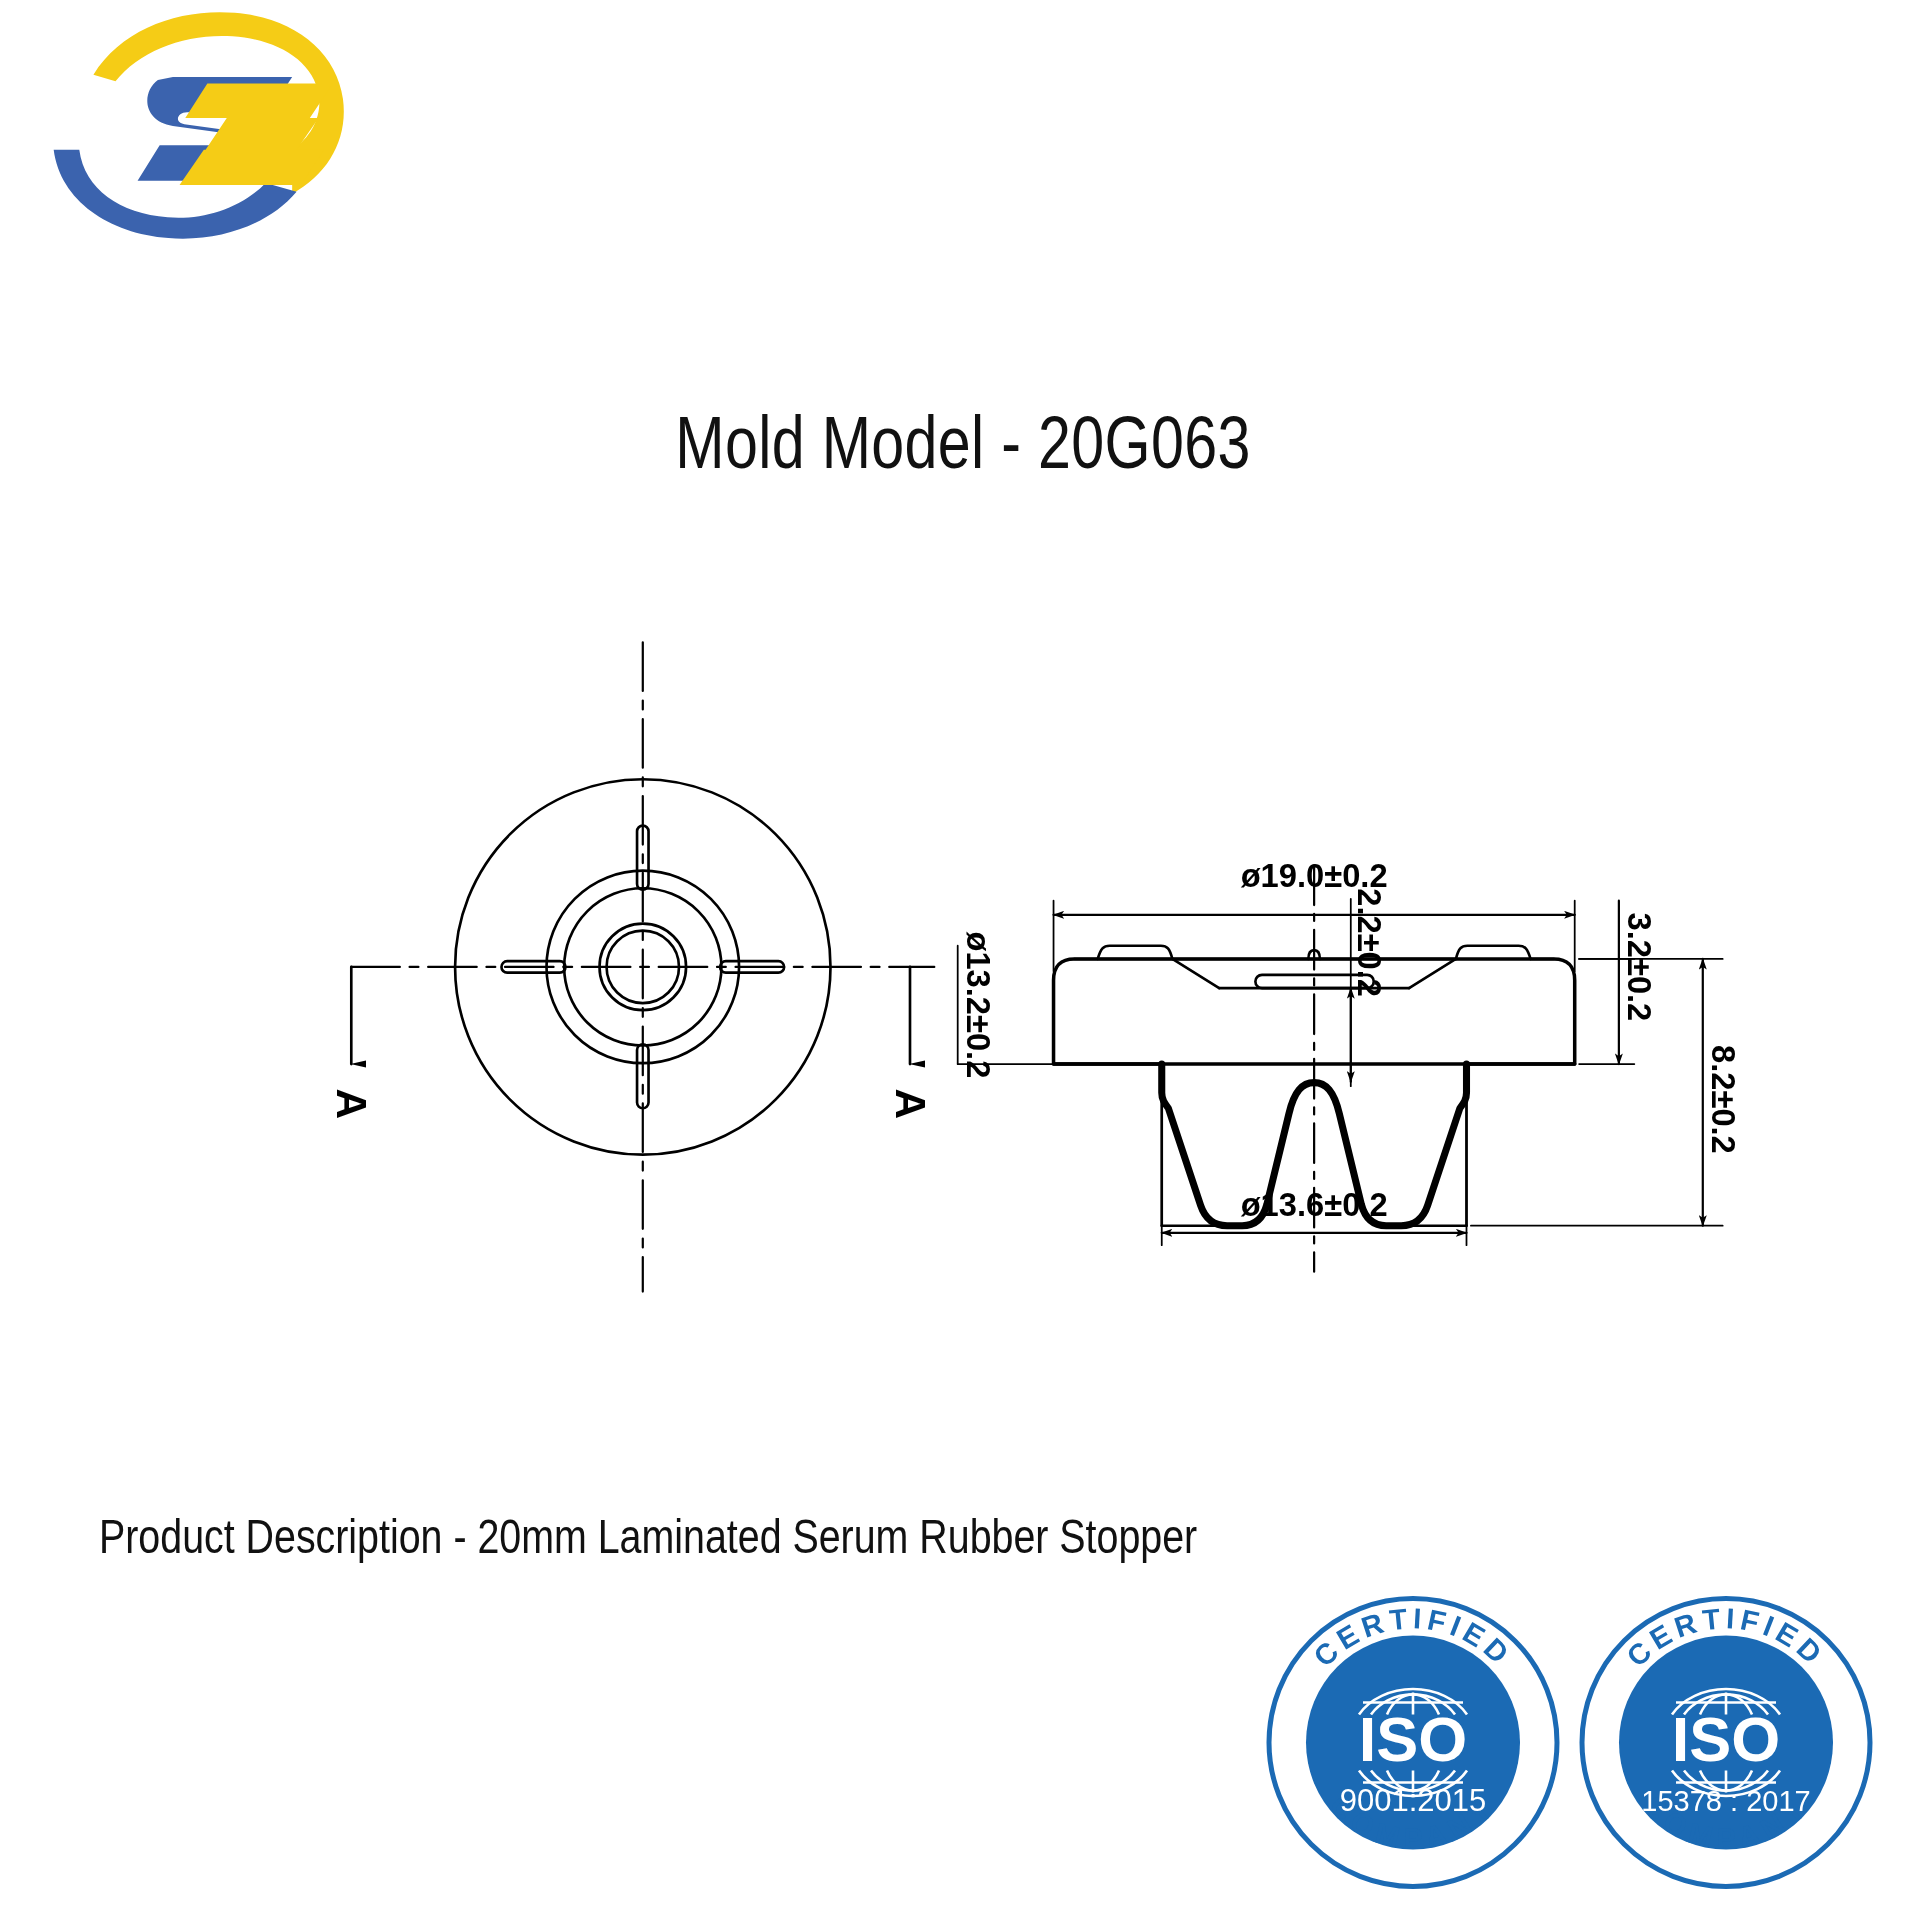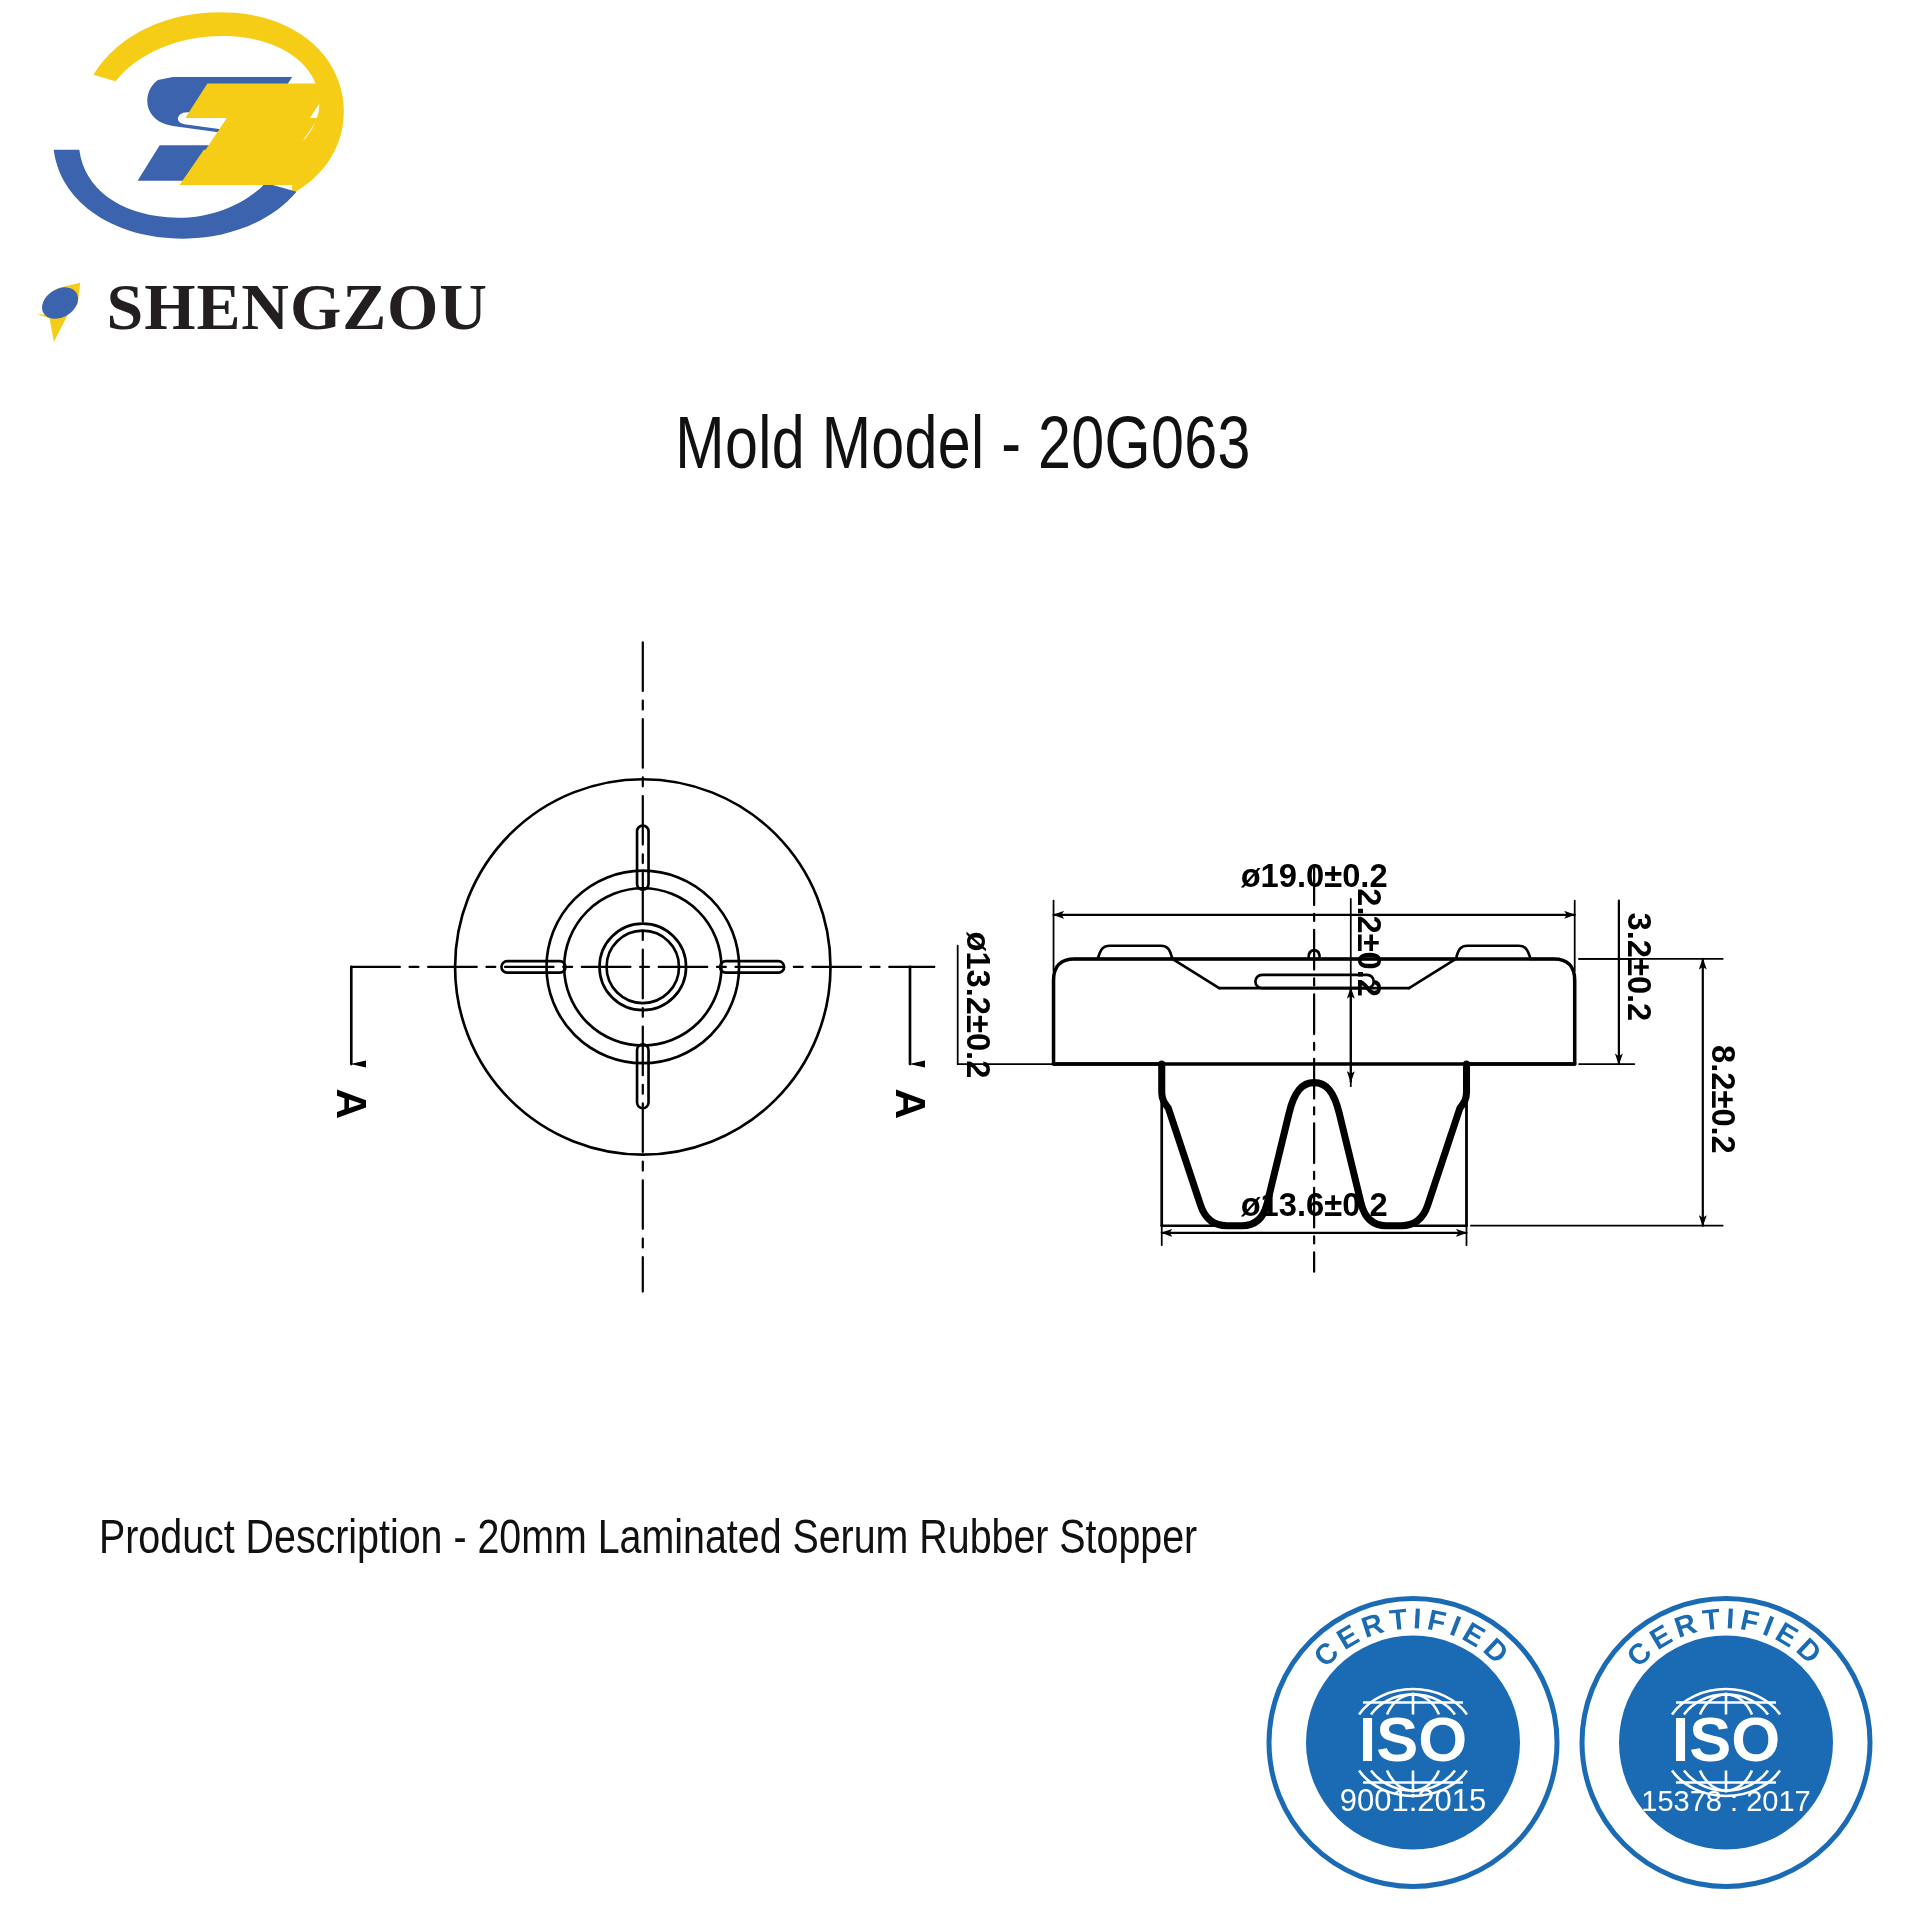--- a/index.html
+++ b/index.html
@@ -81,14 +81,6 @@
                L400,330 L556,330 L404,330 L452,258 L358,258 Z" fill="#F5CC16"></path>
     </svg>
 
-    <div id="brand-wordmark-row">
-      <svg id="brand-bird" viewBox="0 0 150 160">
-        <path d="M14,96 L84,96 L52,158 L42,104 Z" fill="#F5CC16"></path>
-        <path d="M60,36 L112,24 L106,74 L64,84 Z" fill="#F5CC16"></path>
-        <ellipse cx="66" cy="70" rx="44" ry="32" transform="rotate(-32 66 70)" fill="#3B63AE"></ellipse>
-      </svg>
-      <div id="brand-name">SHENGZOU</div>
-    </div>
   </div>
 
   <div id="drawing-title">Mold Model - 20G063</div>

